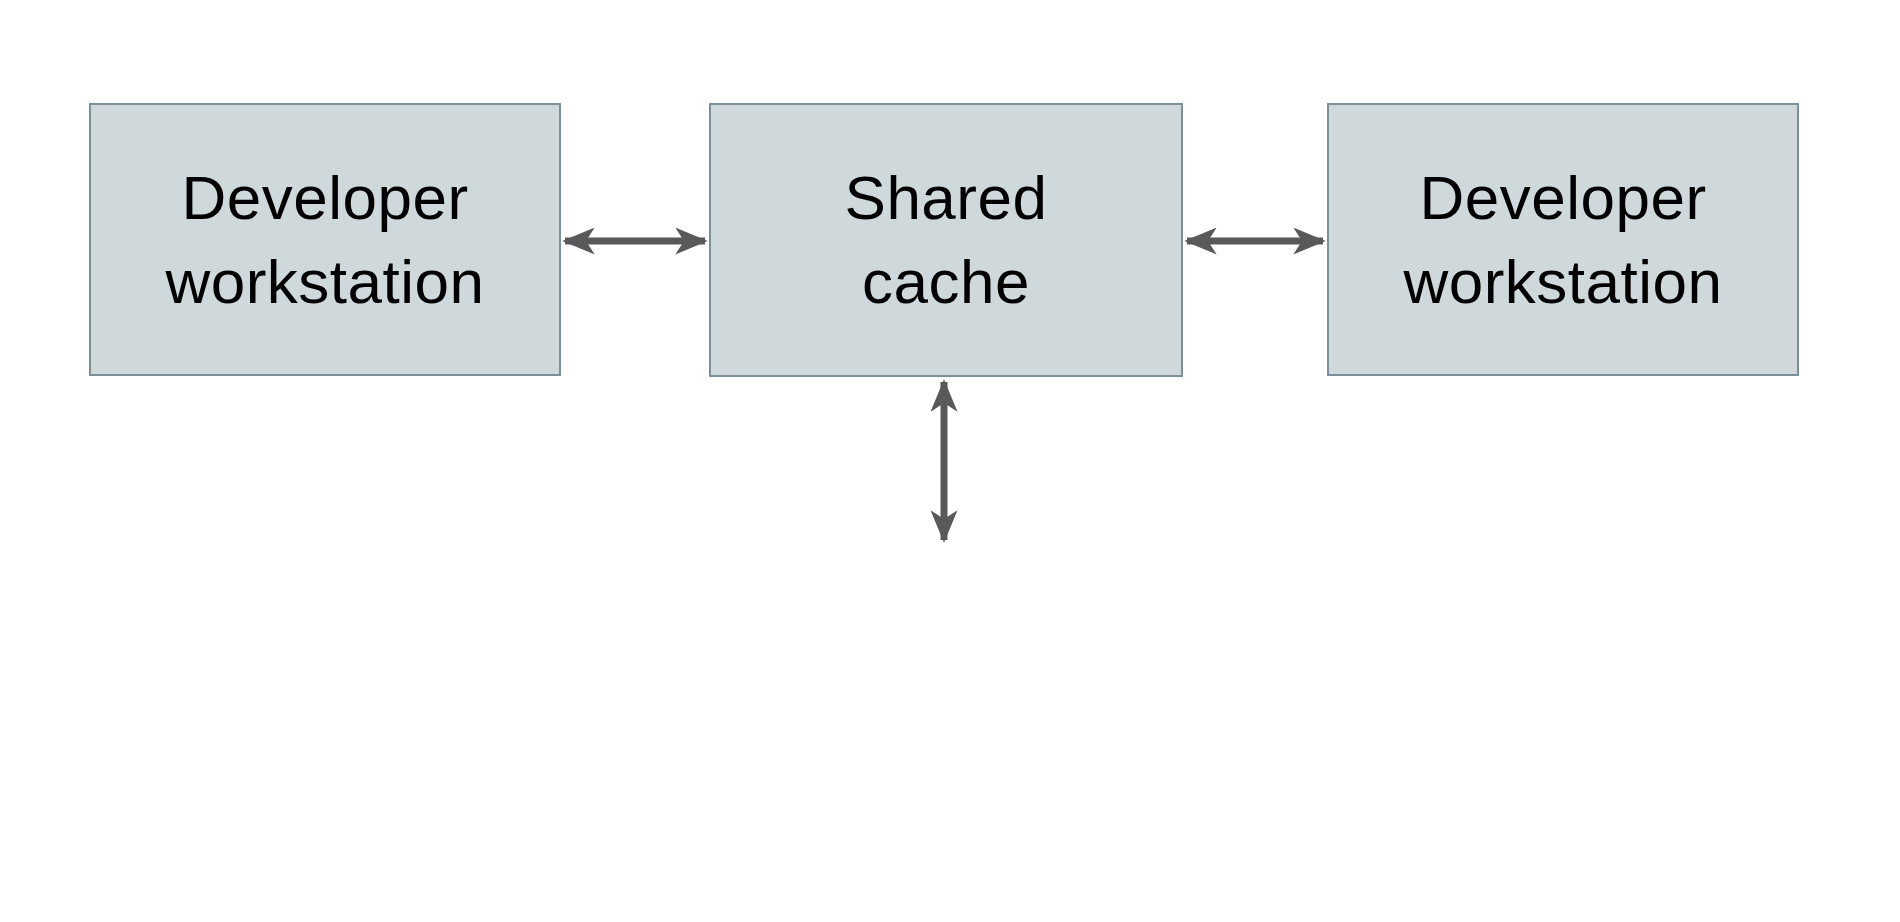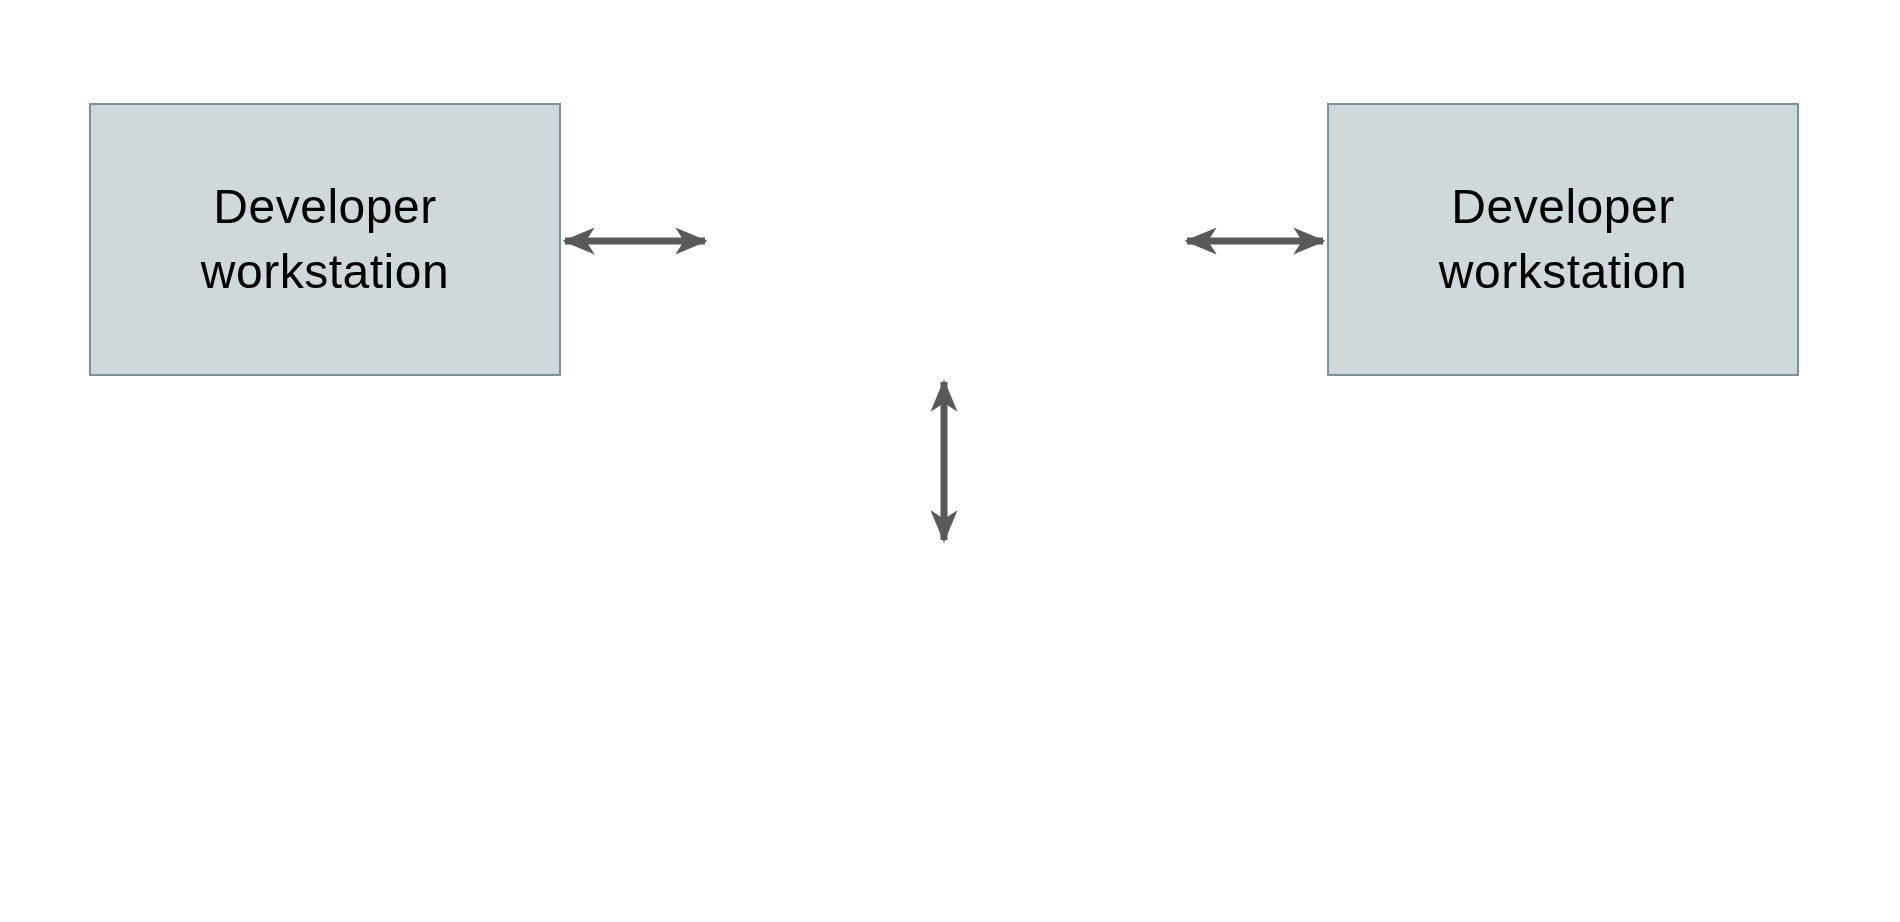--- a/index.html
+++ b/index.html
@@ -25,7 +25,7 @@
     justify-content: center;
   }
   .node-label {
-    font-size: 48px;
+    font-size: 62px;
     line-height: 1.35;
     color: var(--text-color, #000000);
     text-align: center;

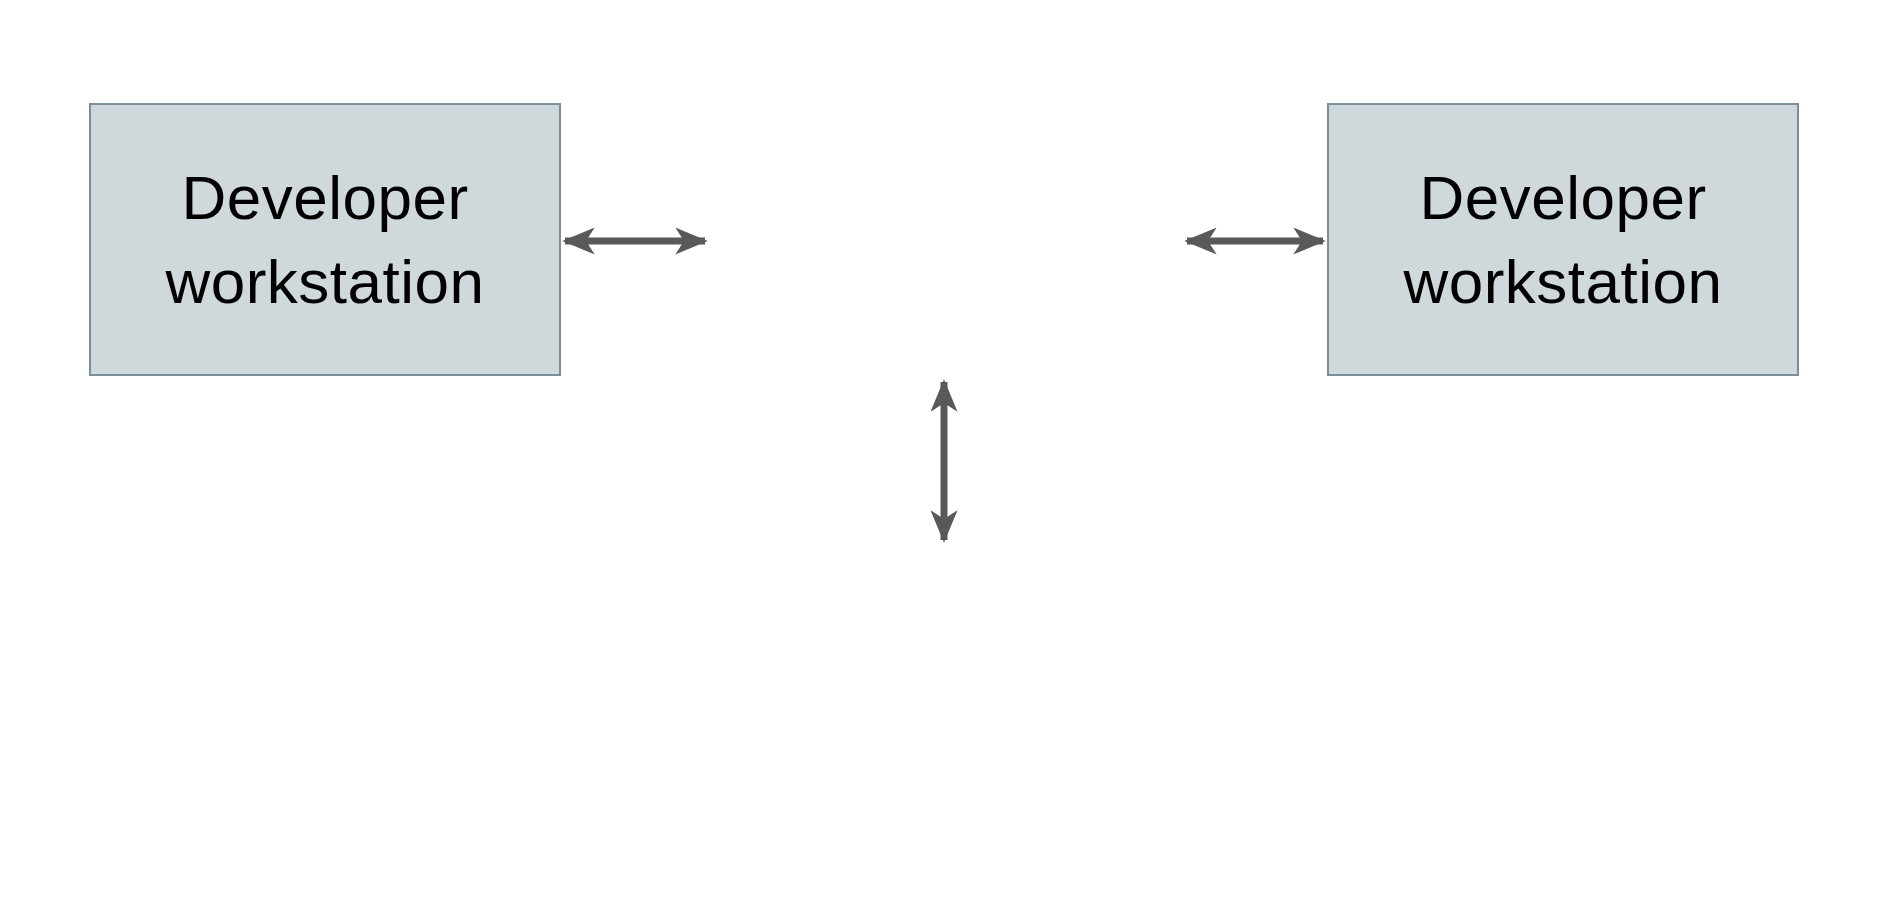--- a/index.html
+++ b/index.html
@@ -62,6 +62,10 @@
 workstation</span>
   </div>
 
+  <div class="node node-cache">
+    <span class="node-label">Shared
+cache</span>
+  </div>
 
   <div class="node node-dev-right">
     <span class="node-label">Developer

